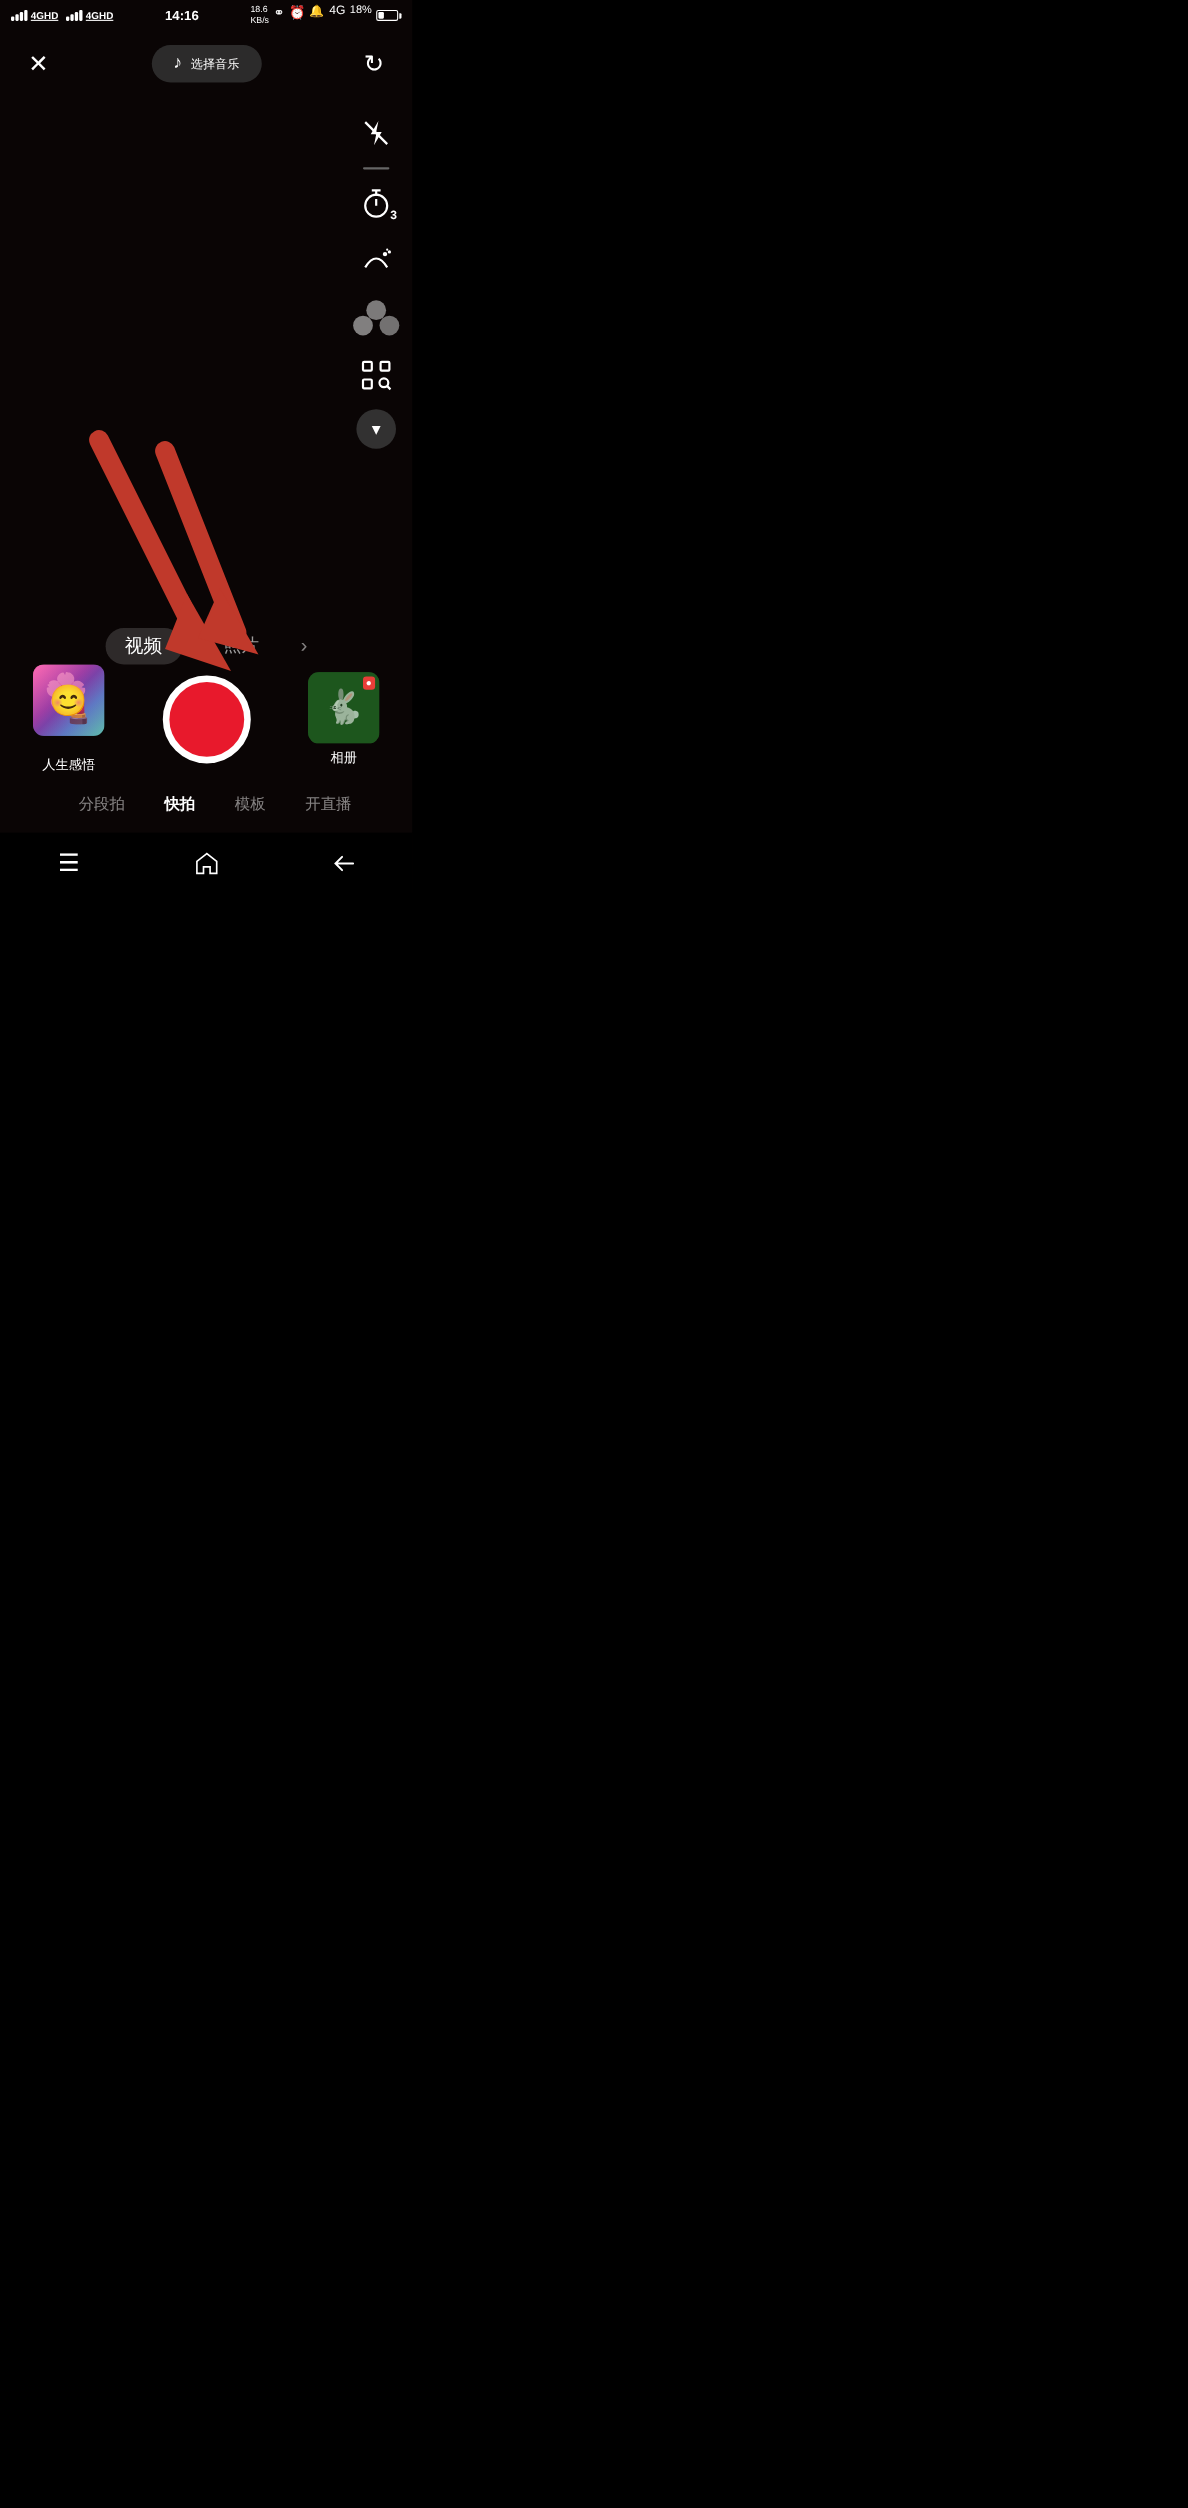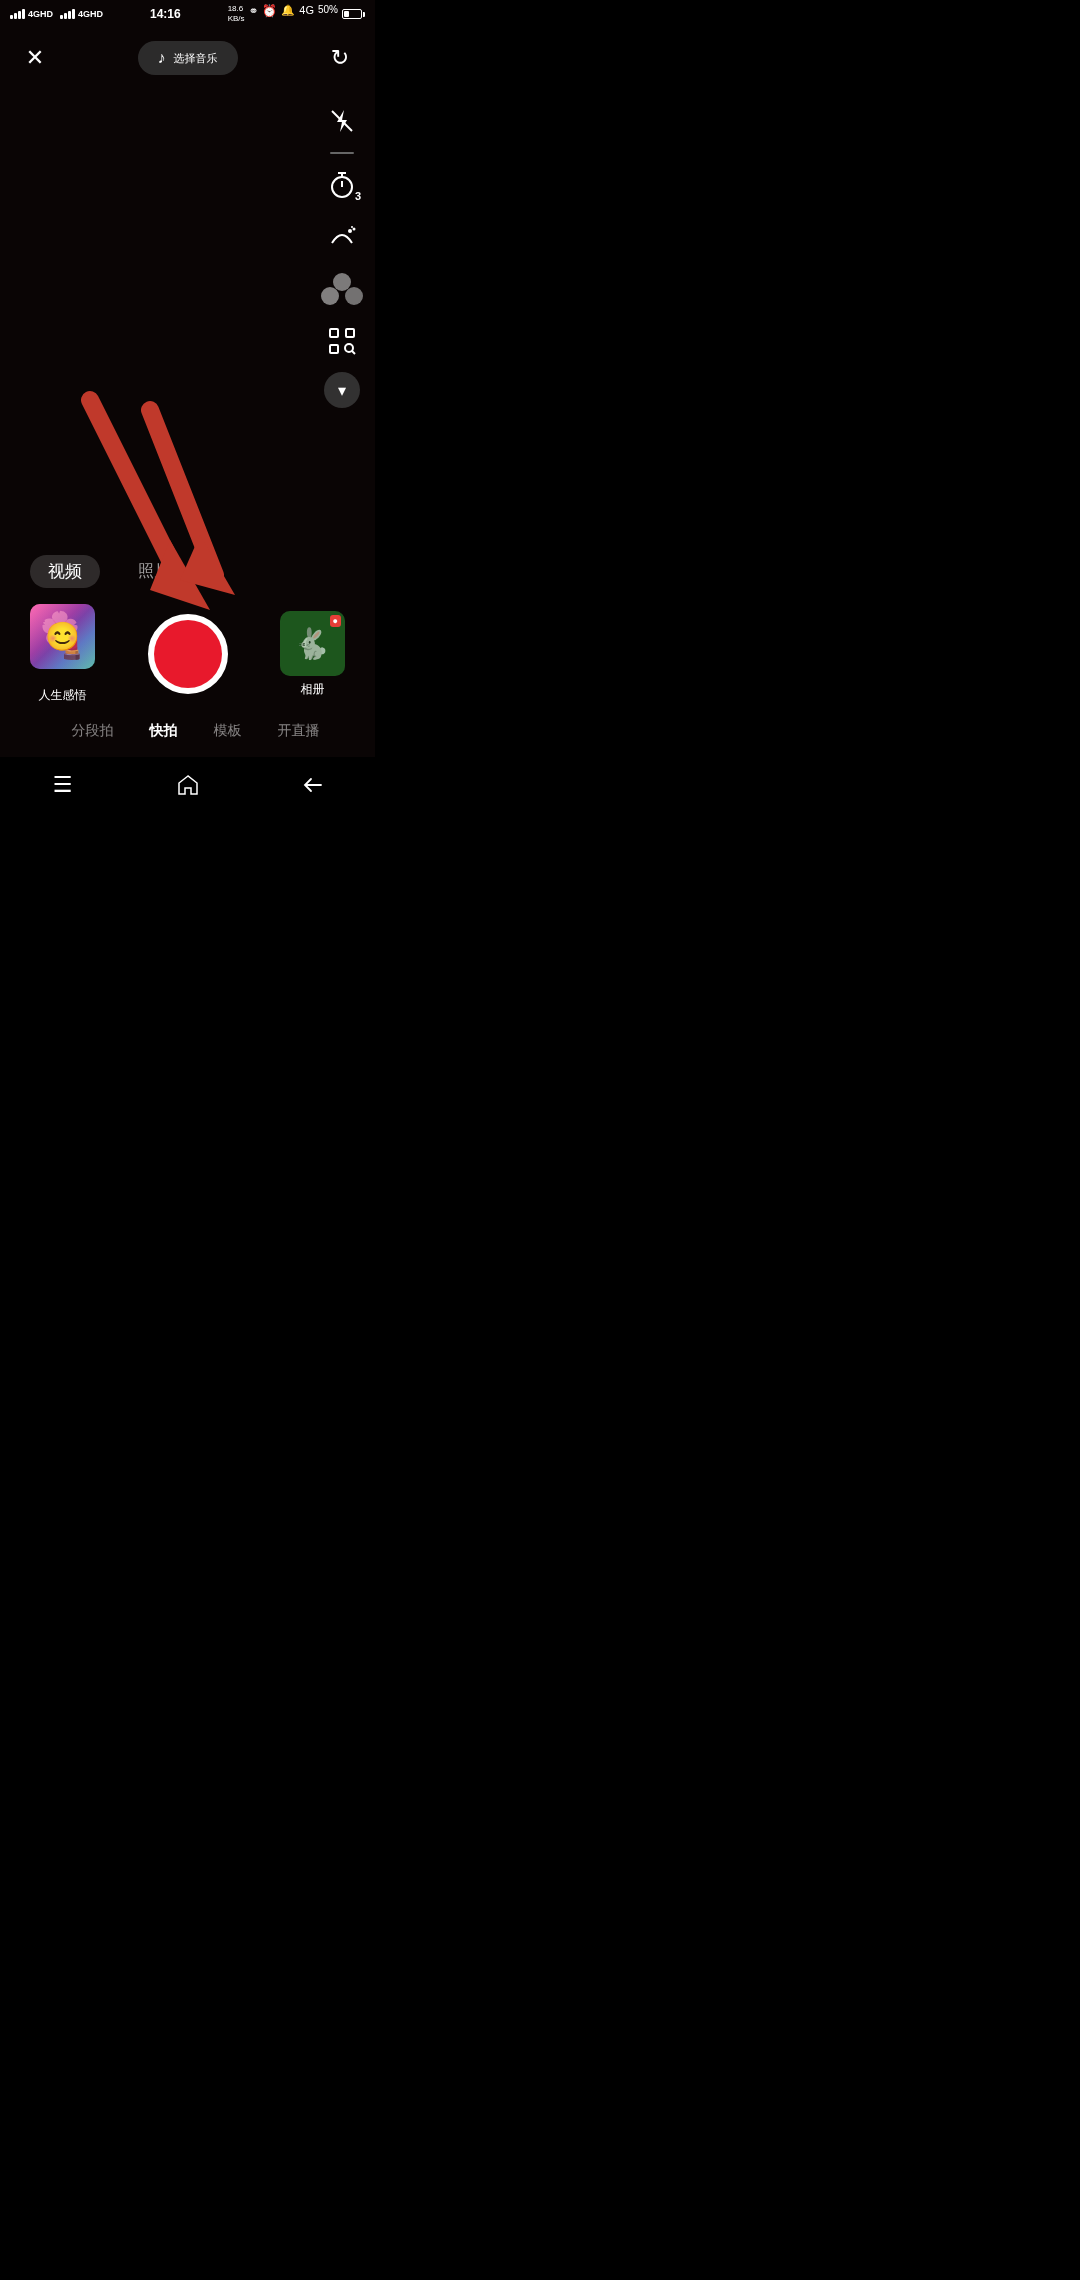--- a/index.html
+++ b/index.html
@@ -32,6 +32,7 @@
       font-size: 10px;
       color: #fff;
       font-weight: 600;
+      text-decoration: underline;
     }
     .status-center {
       font-size: 12px;

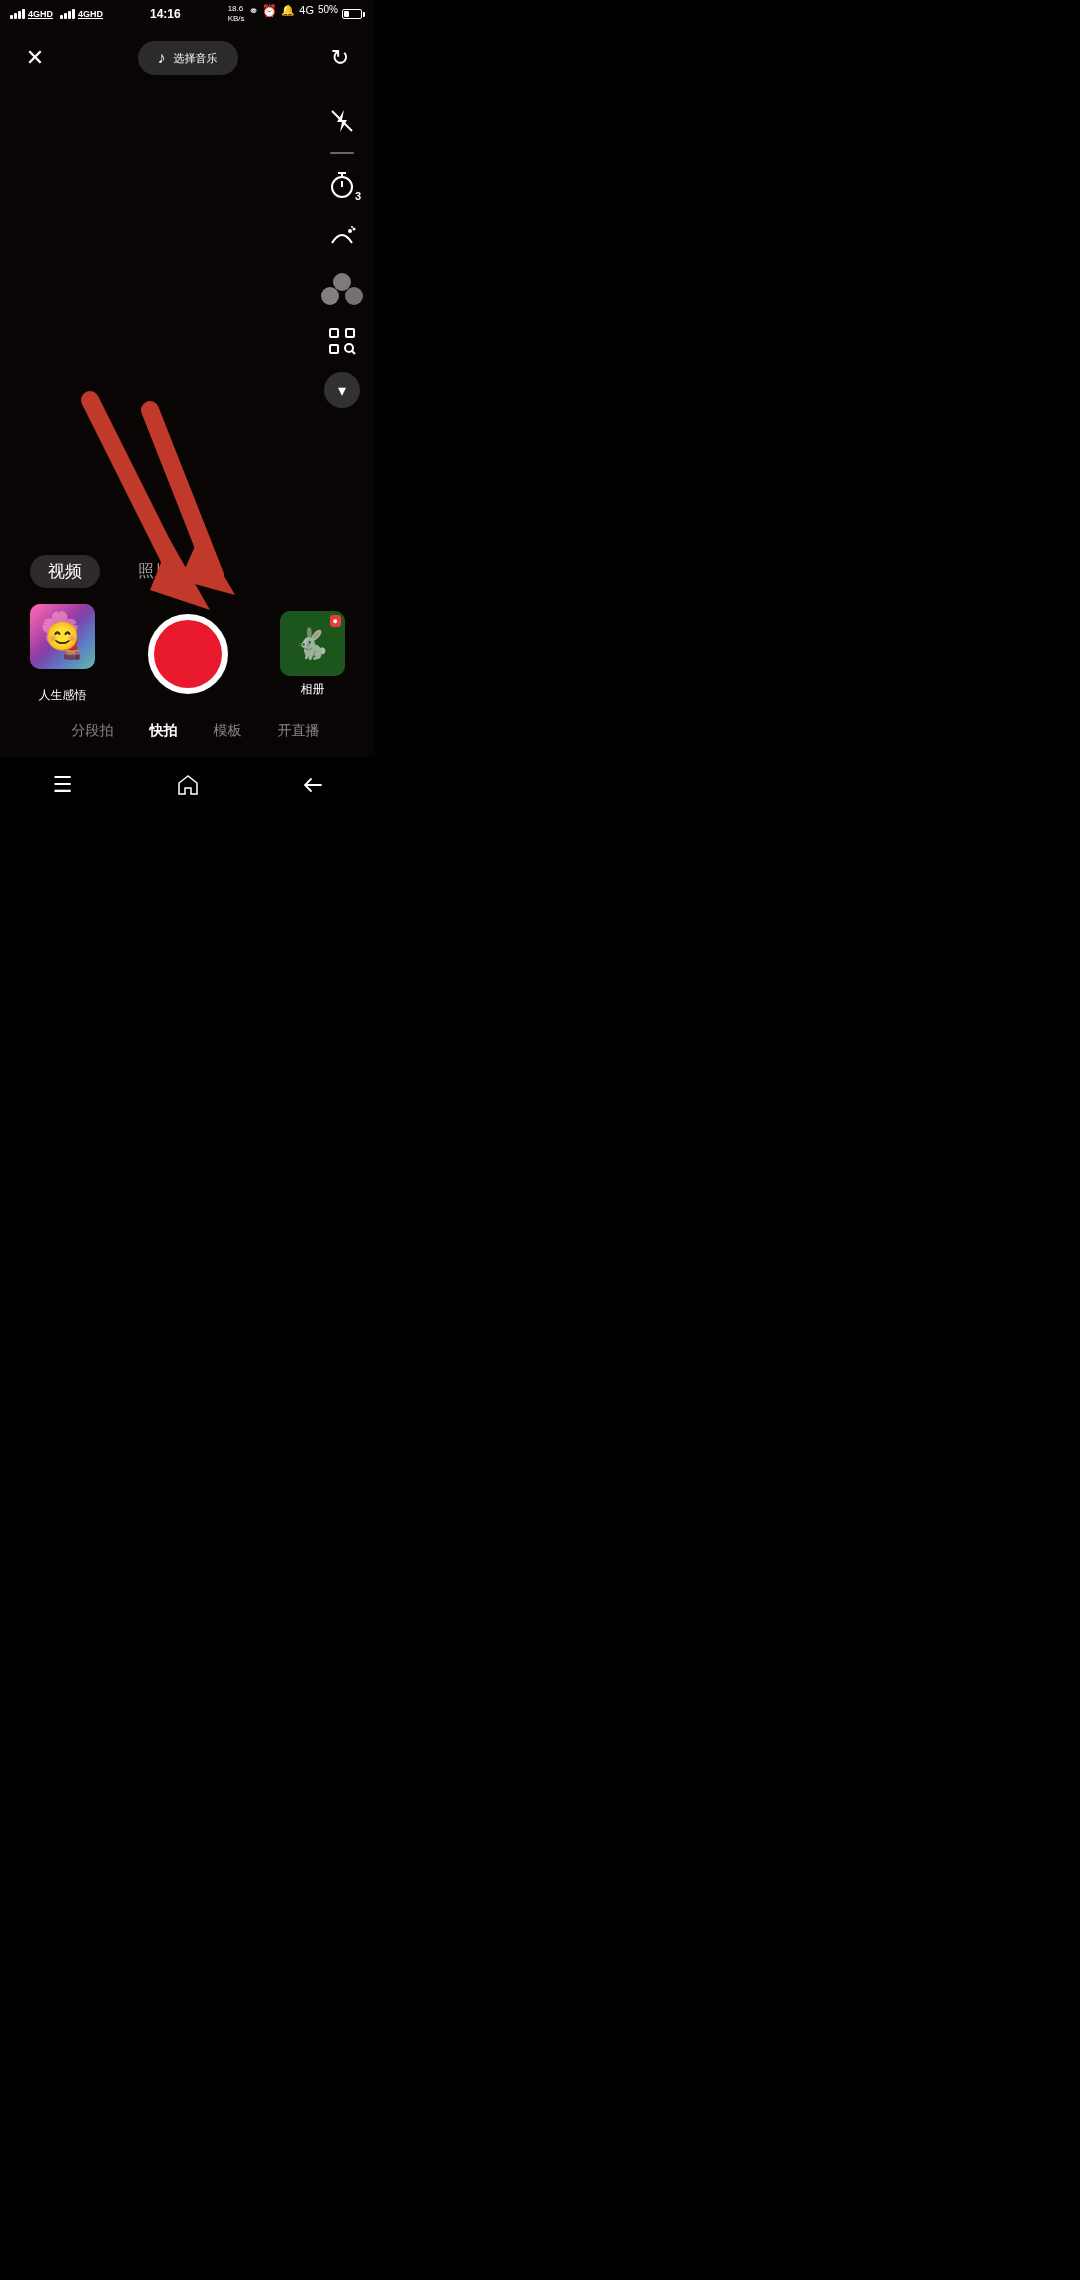--- a/index.html
+++ b/index.html
@@ -452,7 +452,7 @@
 
     <span style="font-size:11px;">🔔</span>
     <span style="font-size:11px;">4G</span>
-    <span style="font-size:10px;">50%</span>
+    <span style="font-size:10px;">18%</span>
     <div class="battery">
       <div class="battery-body">
         <div class="battery-fill"></div>

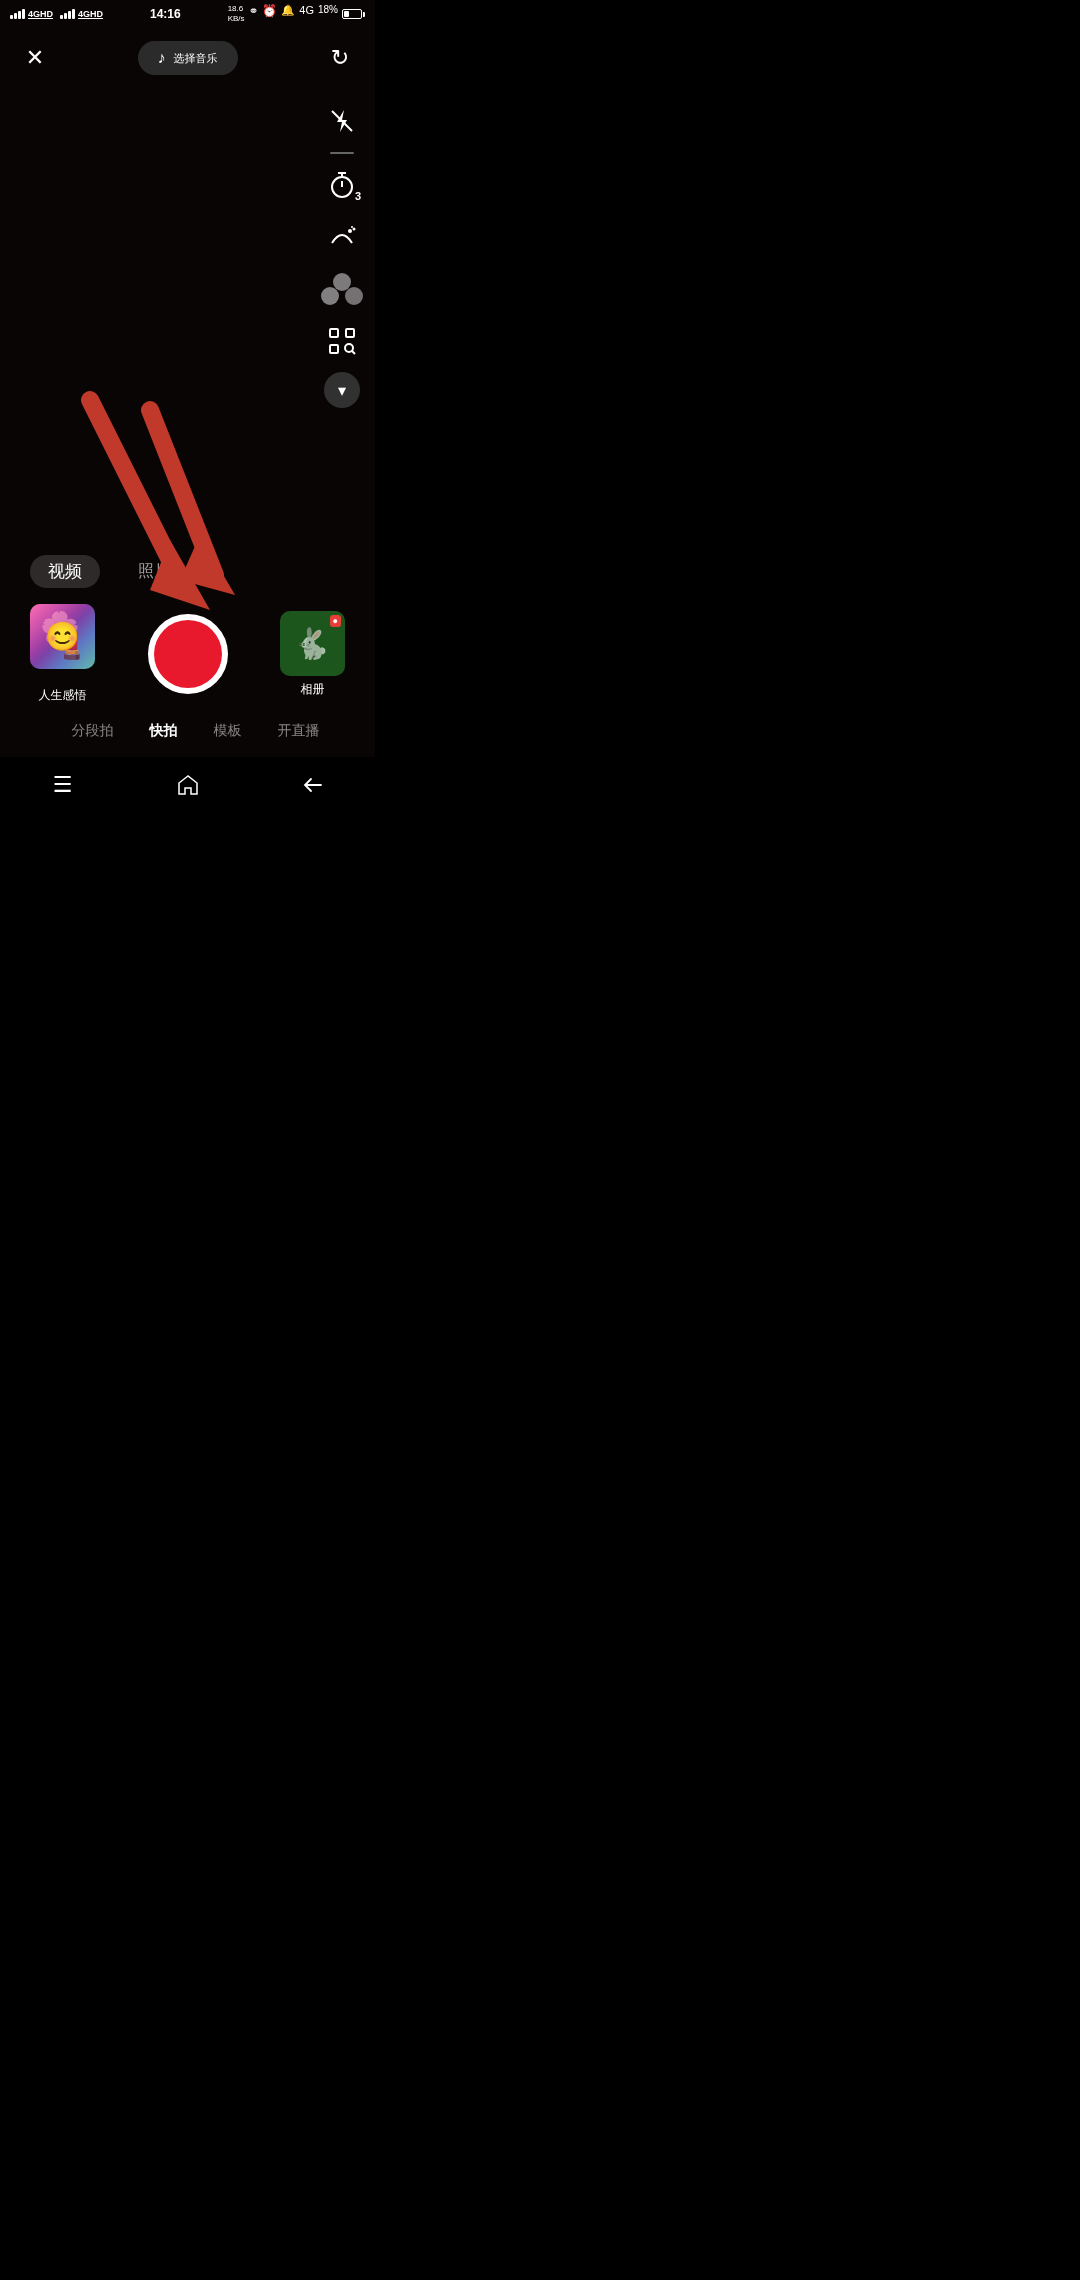--- a/index.html
+++ b/index.html
@@ -252,9 +252,9 @@
     
     .mode-tabs {
       display: flex;
+      justify-content: center;
       align-items: center;
       gap: 30px;
-      margin-bottom: 16px;
       padding: 0 30px;
     }
 

